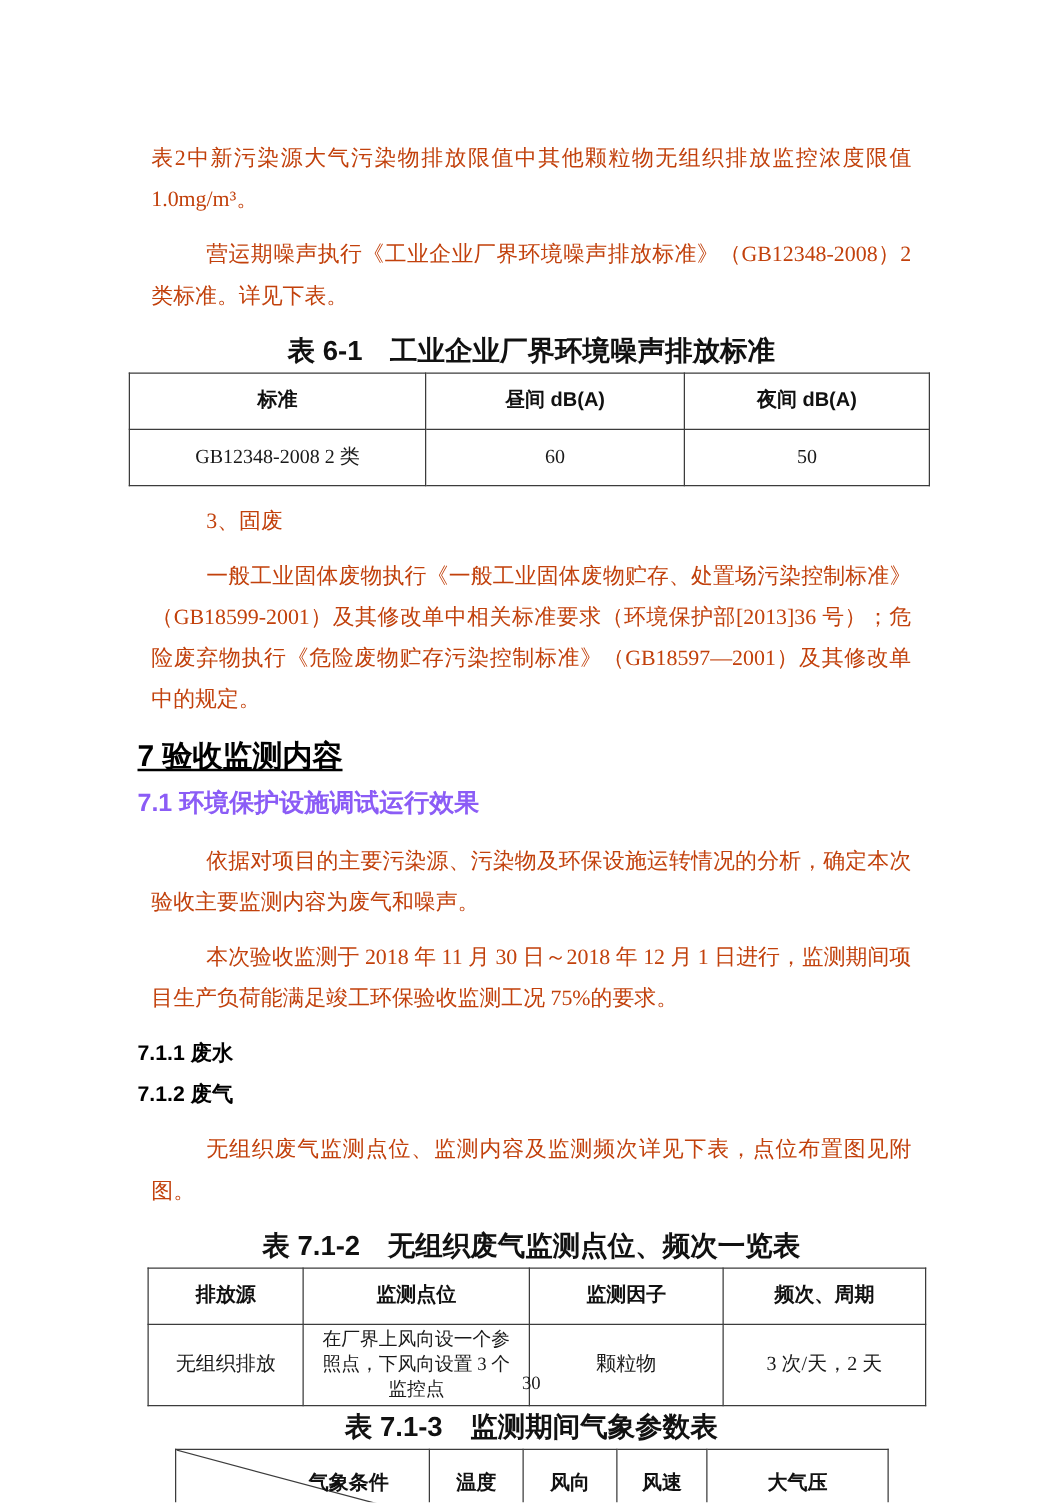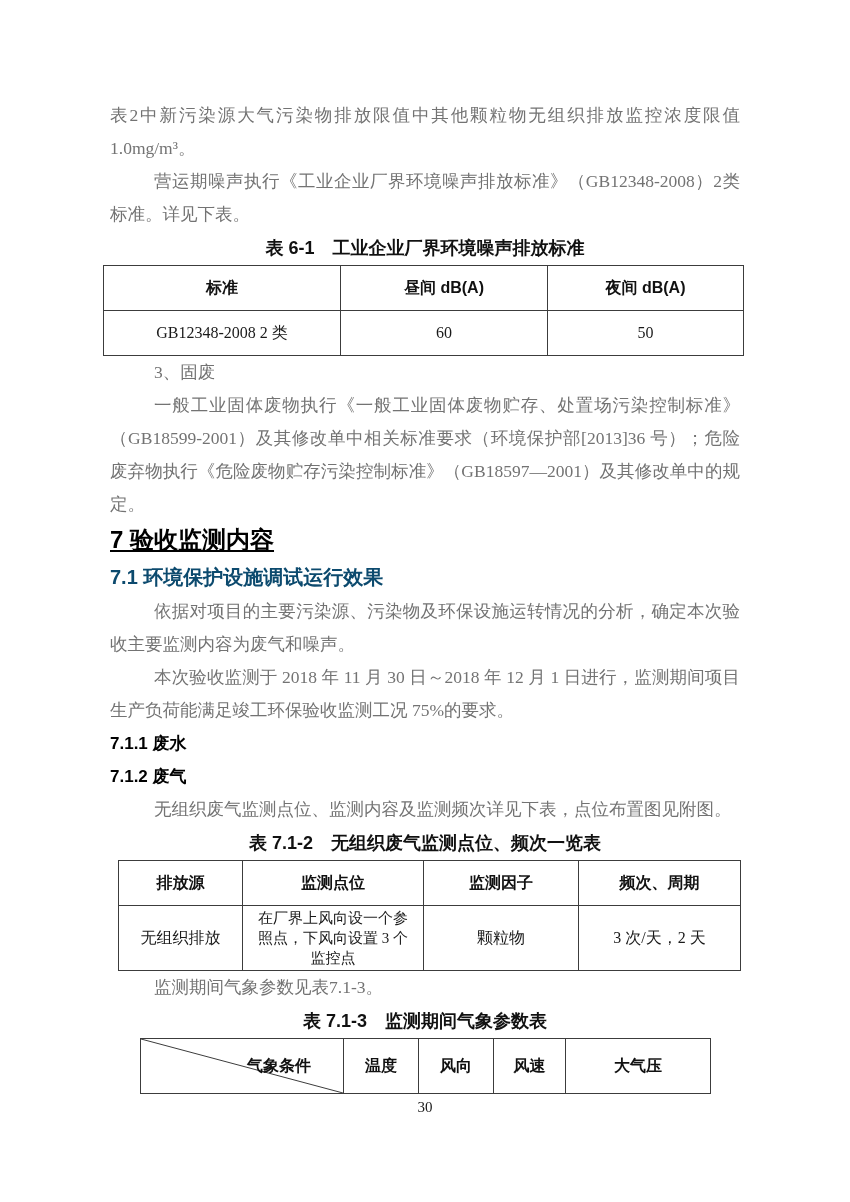--- a/index.html
+++ b/index.html
@@ -16,10 +16,10 @@
     width:630px;
   }
   p.body{
-    margin:0;
+    margin:11px;
     font:17.5px/33px "Liberation Serif", serif;
     text-align:justify;
-    color:#737373;
+    color:#c2410c;
   }
   p.indent{text-indent:44px;}
   p.caption{

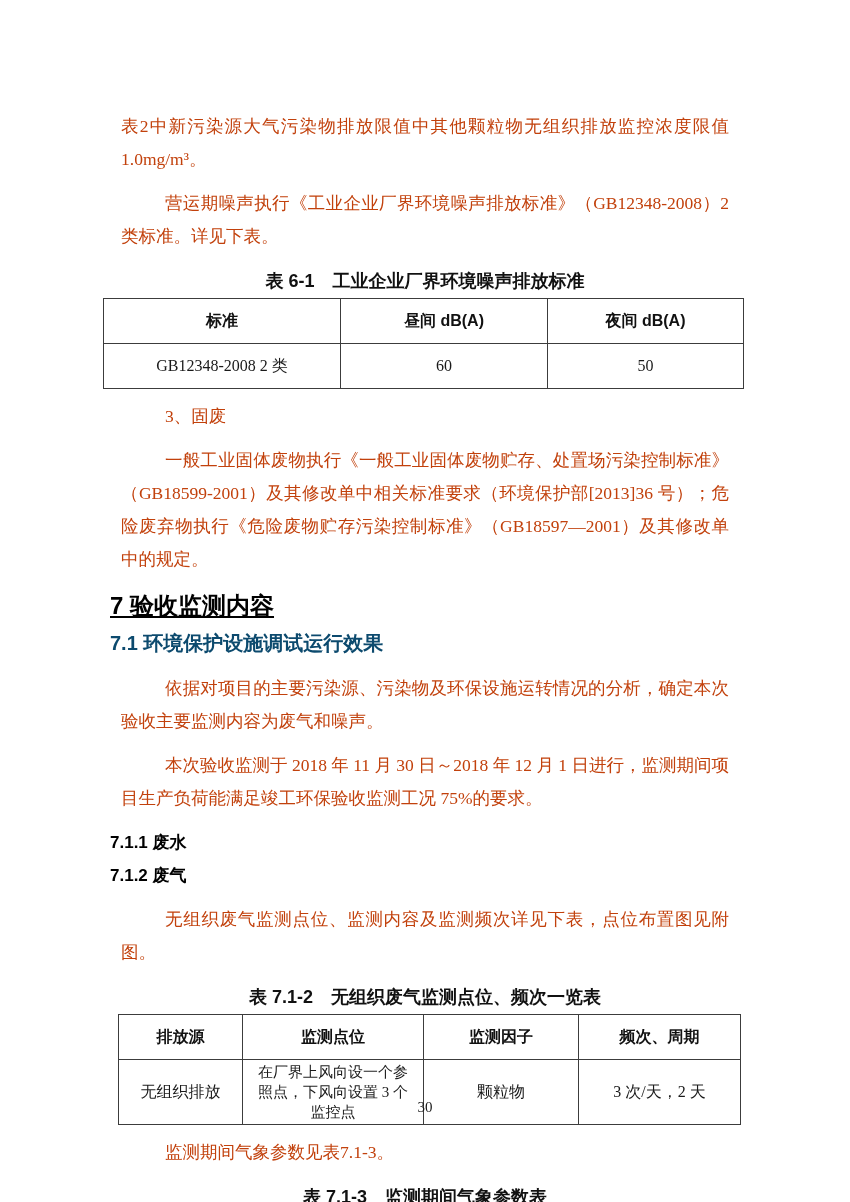--- a/index.html
+++ b/index.html
@@ -26,7 +26,7 @@
     margin:0;
     font-family:"Liberation Sans", sans-serif;
     font-weight:bold;
-    font-size:18px;line-height:34px;
+    font-size:22px;line-height:34px;
     text-align:center;
     color:#111;
   }

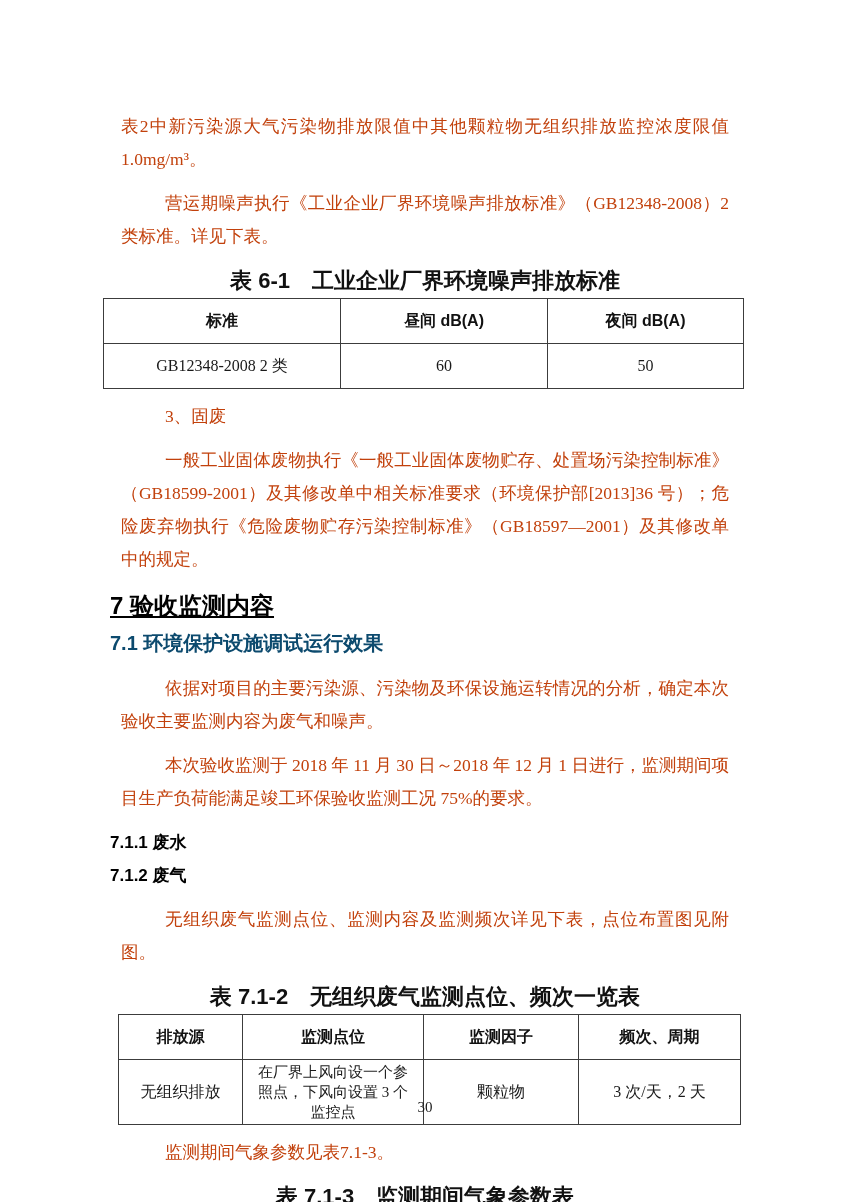--- a/index.html
+++ b/index.html
@@ -39,7 +39,7 @@
   h2.section{
     margin:0;
     font:bold 20px/36px "Liberation Sans", sans-serif;
-    color:#0c4a6e;
+    color:#8b5cf6;
   }
   h3.subsection{
     margin:0;

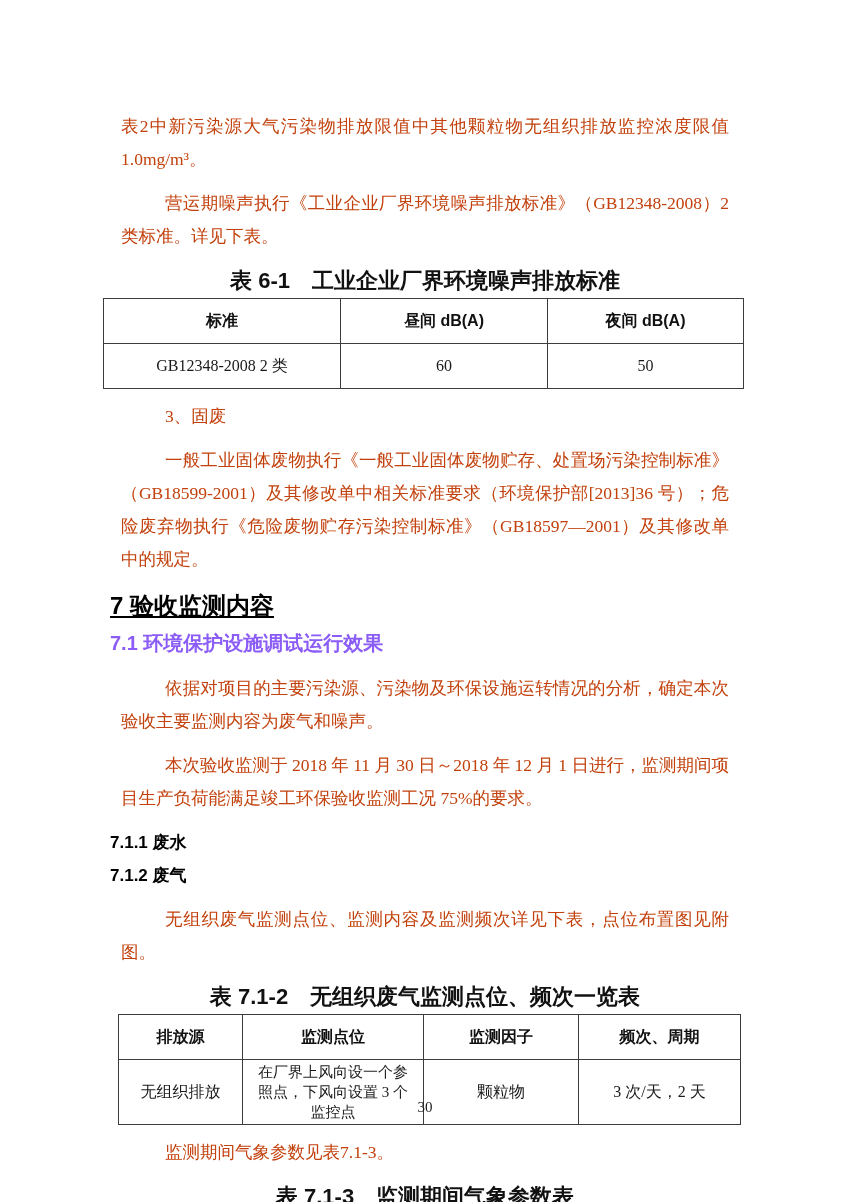--- a/index.html
+++ b/index.html
@@ -162,7 +162,6 @@
     </tbody>
       </table>
 
-    <p class="body indent">监测期间气象参数见表7.1-3。</p>
 
     <p class="caption">表 7.1-3　监测期间气象参数表</p>
     <table class="doc-table t713">

